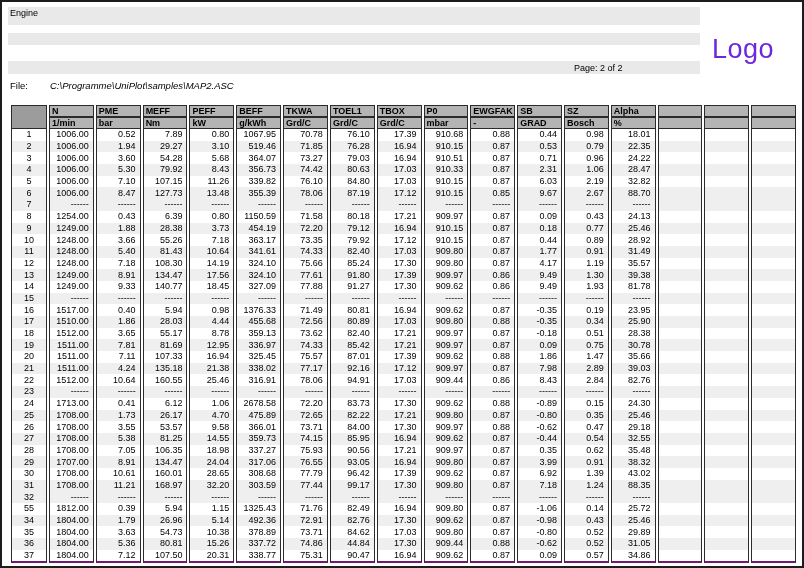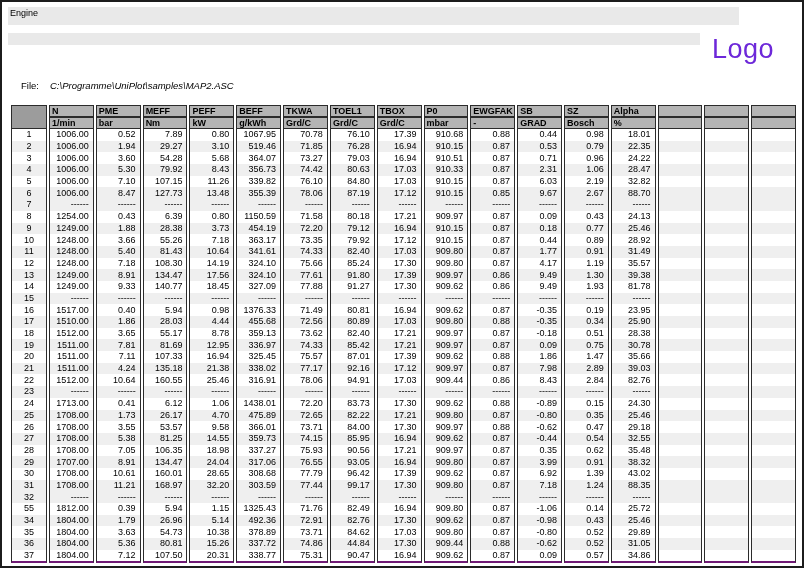--- a/index.html
+++ b/index.html
@@ -6,7 +6,7 @@
   body{width:804px;height:568px;position:relative;font-family:"Liberation Sans",sans-serif;overflow:hidden;}
   .page{position:absolute;left:0;top:0;width:804px;height:568px;box-sizing:border-box;border:2px solid #1c1c1c;background:#fff;}
   .bar{position:absolute;left:6px;width:692px;background:#e9e9e9;}
-  .bar1{top:5px;height:18px;padding-left:39px;}
+  .bar1{top:5px;height:18px;}
   .bar2{top:31px;height:12px;}
   .bar3{top:59px;height:13px;}
   .engine-label{position:absolute;left:2px;top:1px;font-size:9px;color:#000;}

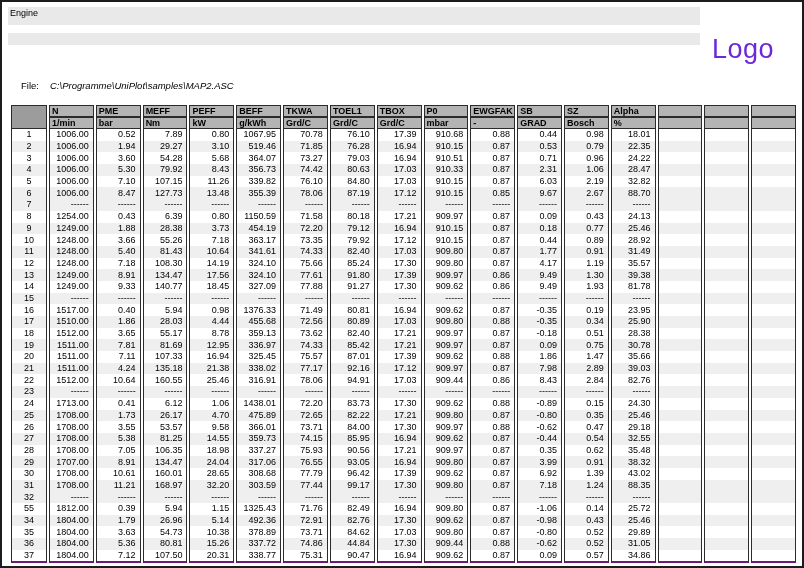--- a/index.html
+++ b/index.html
@@ -33,6 +33,9 @@
     <span class="engine-label">Engine</span>
   </div>
   <div class="bar bar2"></div>
+  <div class="bar bar3">
+    <span class="pagelbl">Page:  2 of 2</span>
+  </div>
 
   <div class="logo">Logo</div>
 

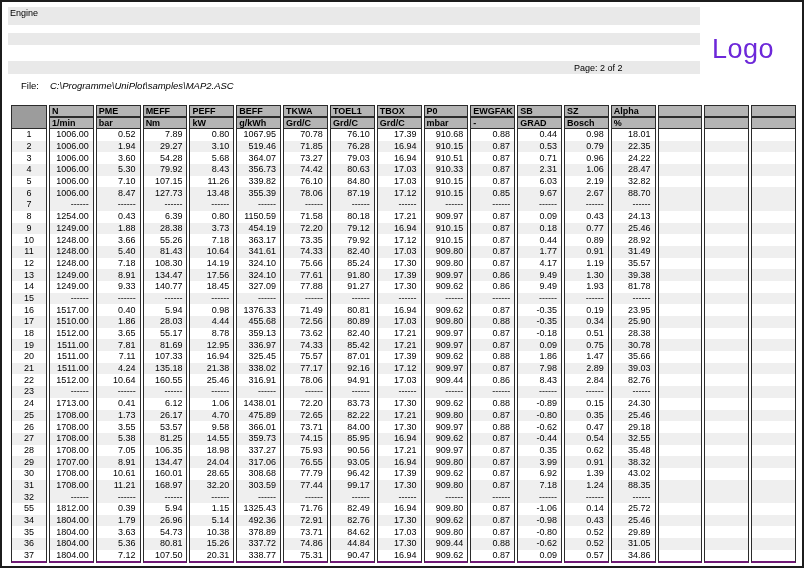--- a/index.html
+++ b/index.html
@@ -12,7 +12,7 @@
   .engine-label{position:absolute;left:2px;top:1px;font-size:9px;color:#000;}
   .pagelbl{position:absolute;left:566px;top:2px;font-size:9px;color:#000;}
   .logo{position:absolute;top:32px;right:28px;font-size:27px;color:#6d28d9;letter-spacing:0.5px;}
-  .filerow{position:absolute;left:8px;top:78px;font-size:9.5px;color:#000;text-align:center;}
+  .filerow{position:absolute;left:8px;top:78px;font-size:9.5px;color:#000;}
   .filelbl{display:inline-block;width:40px;}
   .filepath{font-style:italic;}
   table.data-table{position:absolute;left:7px;top:103px;width:789px;border-collapse:separate;border-spacing:2px 0;table-layout:fixed;}

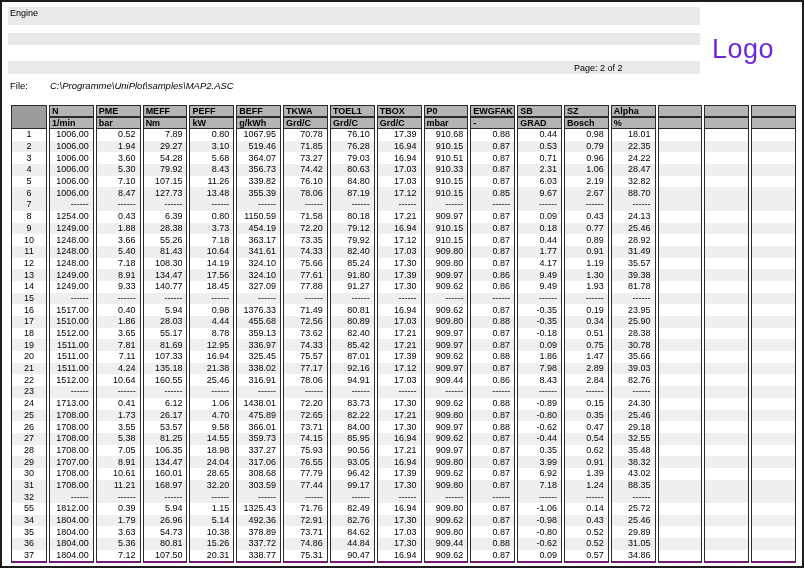--- a/index.html
+++ b/index.html
@@ -546,7 +546,7 @@
           <td>0.41</td>
           <td>6.12</td>
           <td>1.06</td>
-          <td>1438.01</td>
+          <td>2678.58</td>
           <td>72.20</td>
           <td>83.73</td>
           <td>17.30</td>

